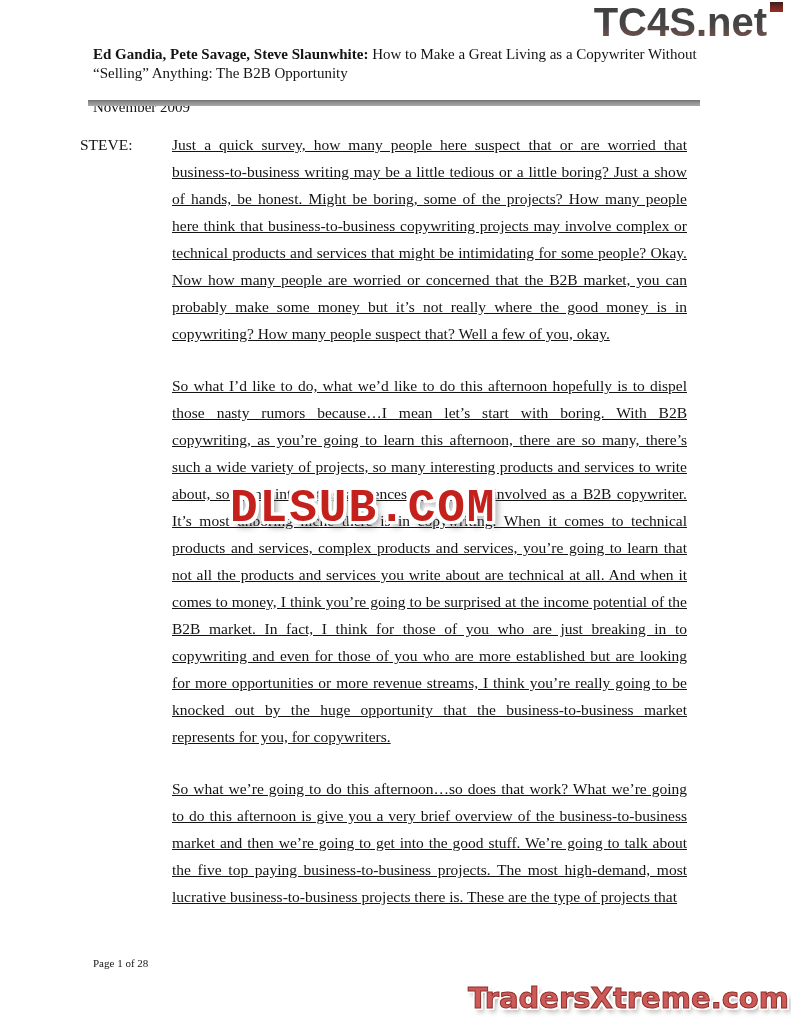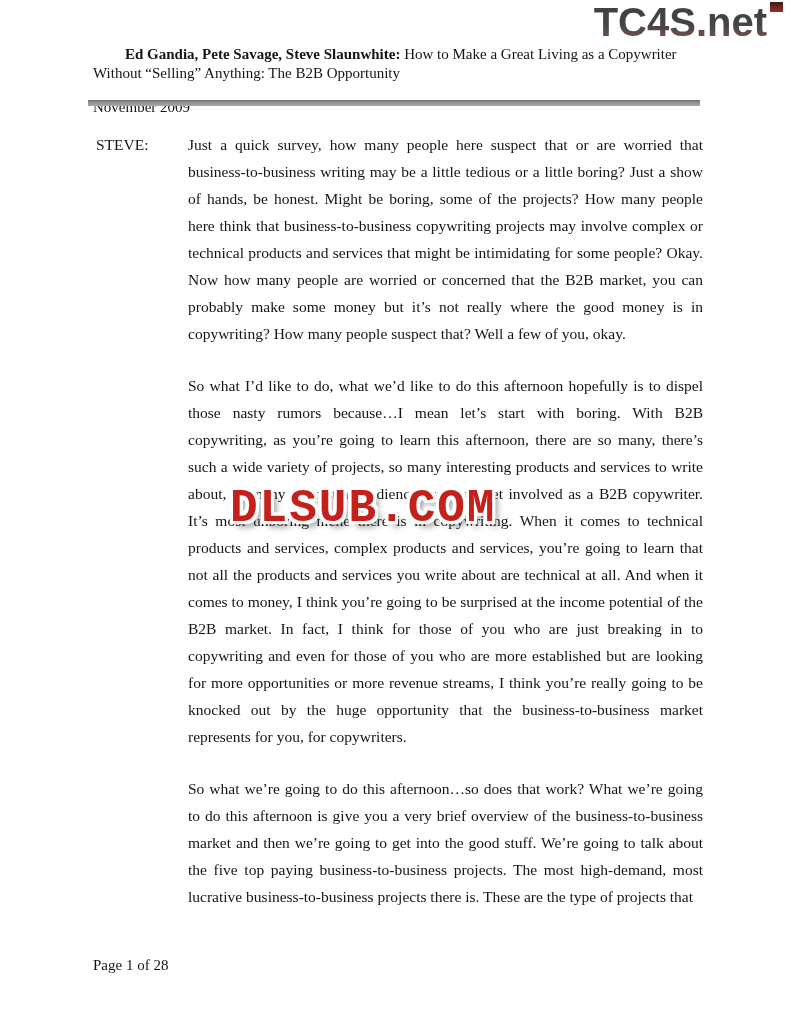--- a/index.html
+++ b/index.html
@@ -39,7 +39,7 @@
     position: absolute; left: 93px; top: 45px; width: 622px;
     font-size: 15px; line-height: 18.5px;
   }
-  .doc-header .authors { font-weight: bold; margin-left: 32px; }
+  .doc-header .authors { font-weight: bold; }
   .doc-header .date-line { margin-top: 16px; }
 
   .header-rule {

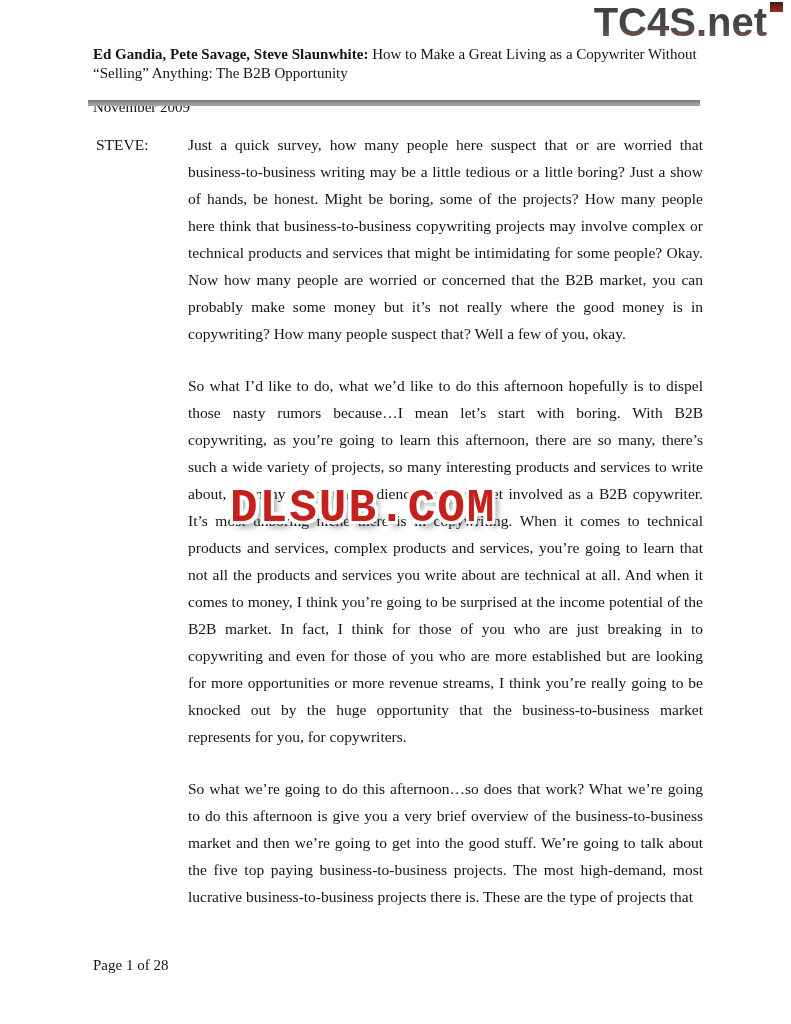--- a/index.html
+++ b/index.html
@@ -49,7 +49,7 @@
 
   
   .transcript {
-    position: absolute; left: 96px; top: 131px; width: 607px;
+    position: absolute; left: 80px; top: 131px; width: 607px; text-decoration: underline;
   }
   .speaker {
     position: absolute; left: 0; top: 0;

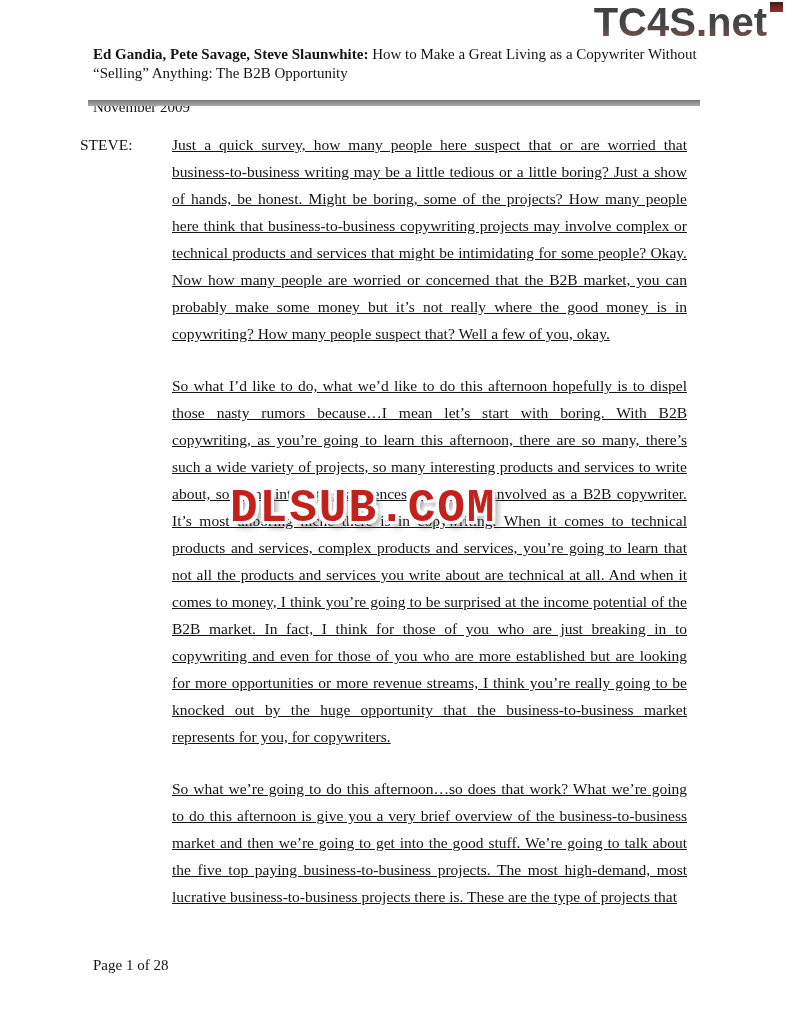--- a/index.html
+++ b/index.html
@@ -80,7 +80,7 @@
   
   .page-number {
     position: absolute; left: 93px; top: 957px;
-    font-size: 15px;
+    font-size: 11px;
   }
   .traders-logo {
     position: absolute; right: 2px; top: 981px;

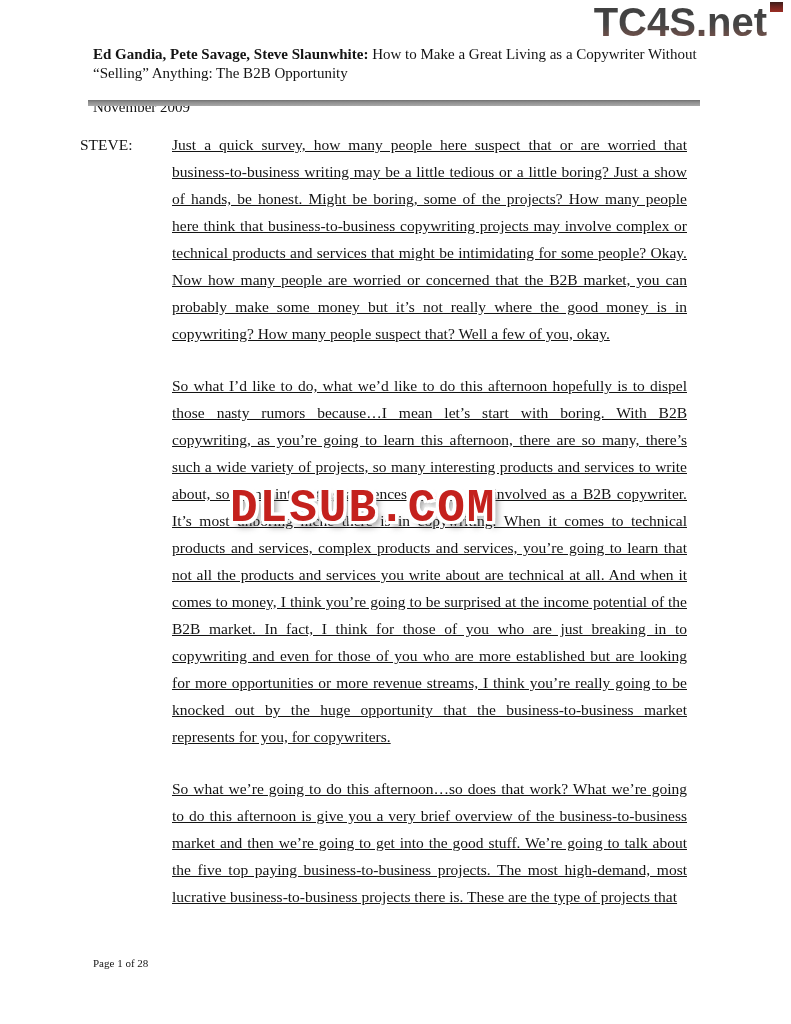--- a/index.html
+++ b/index.html
@@ -124,6 +124,7 @@
 
   <div class="page-number">Page 1 of 28</div>
 
+  <div class="traders-logo">TradersXtreme.com</div>
 
 </div>
 

